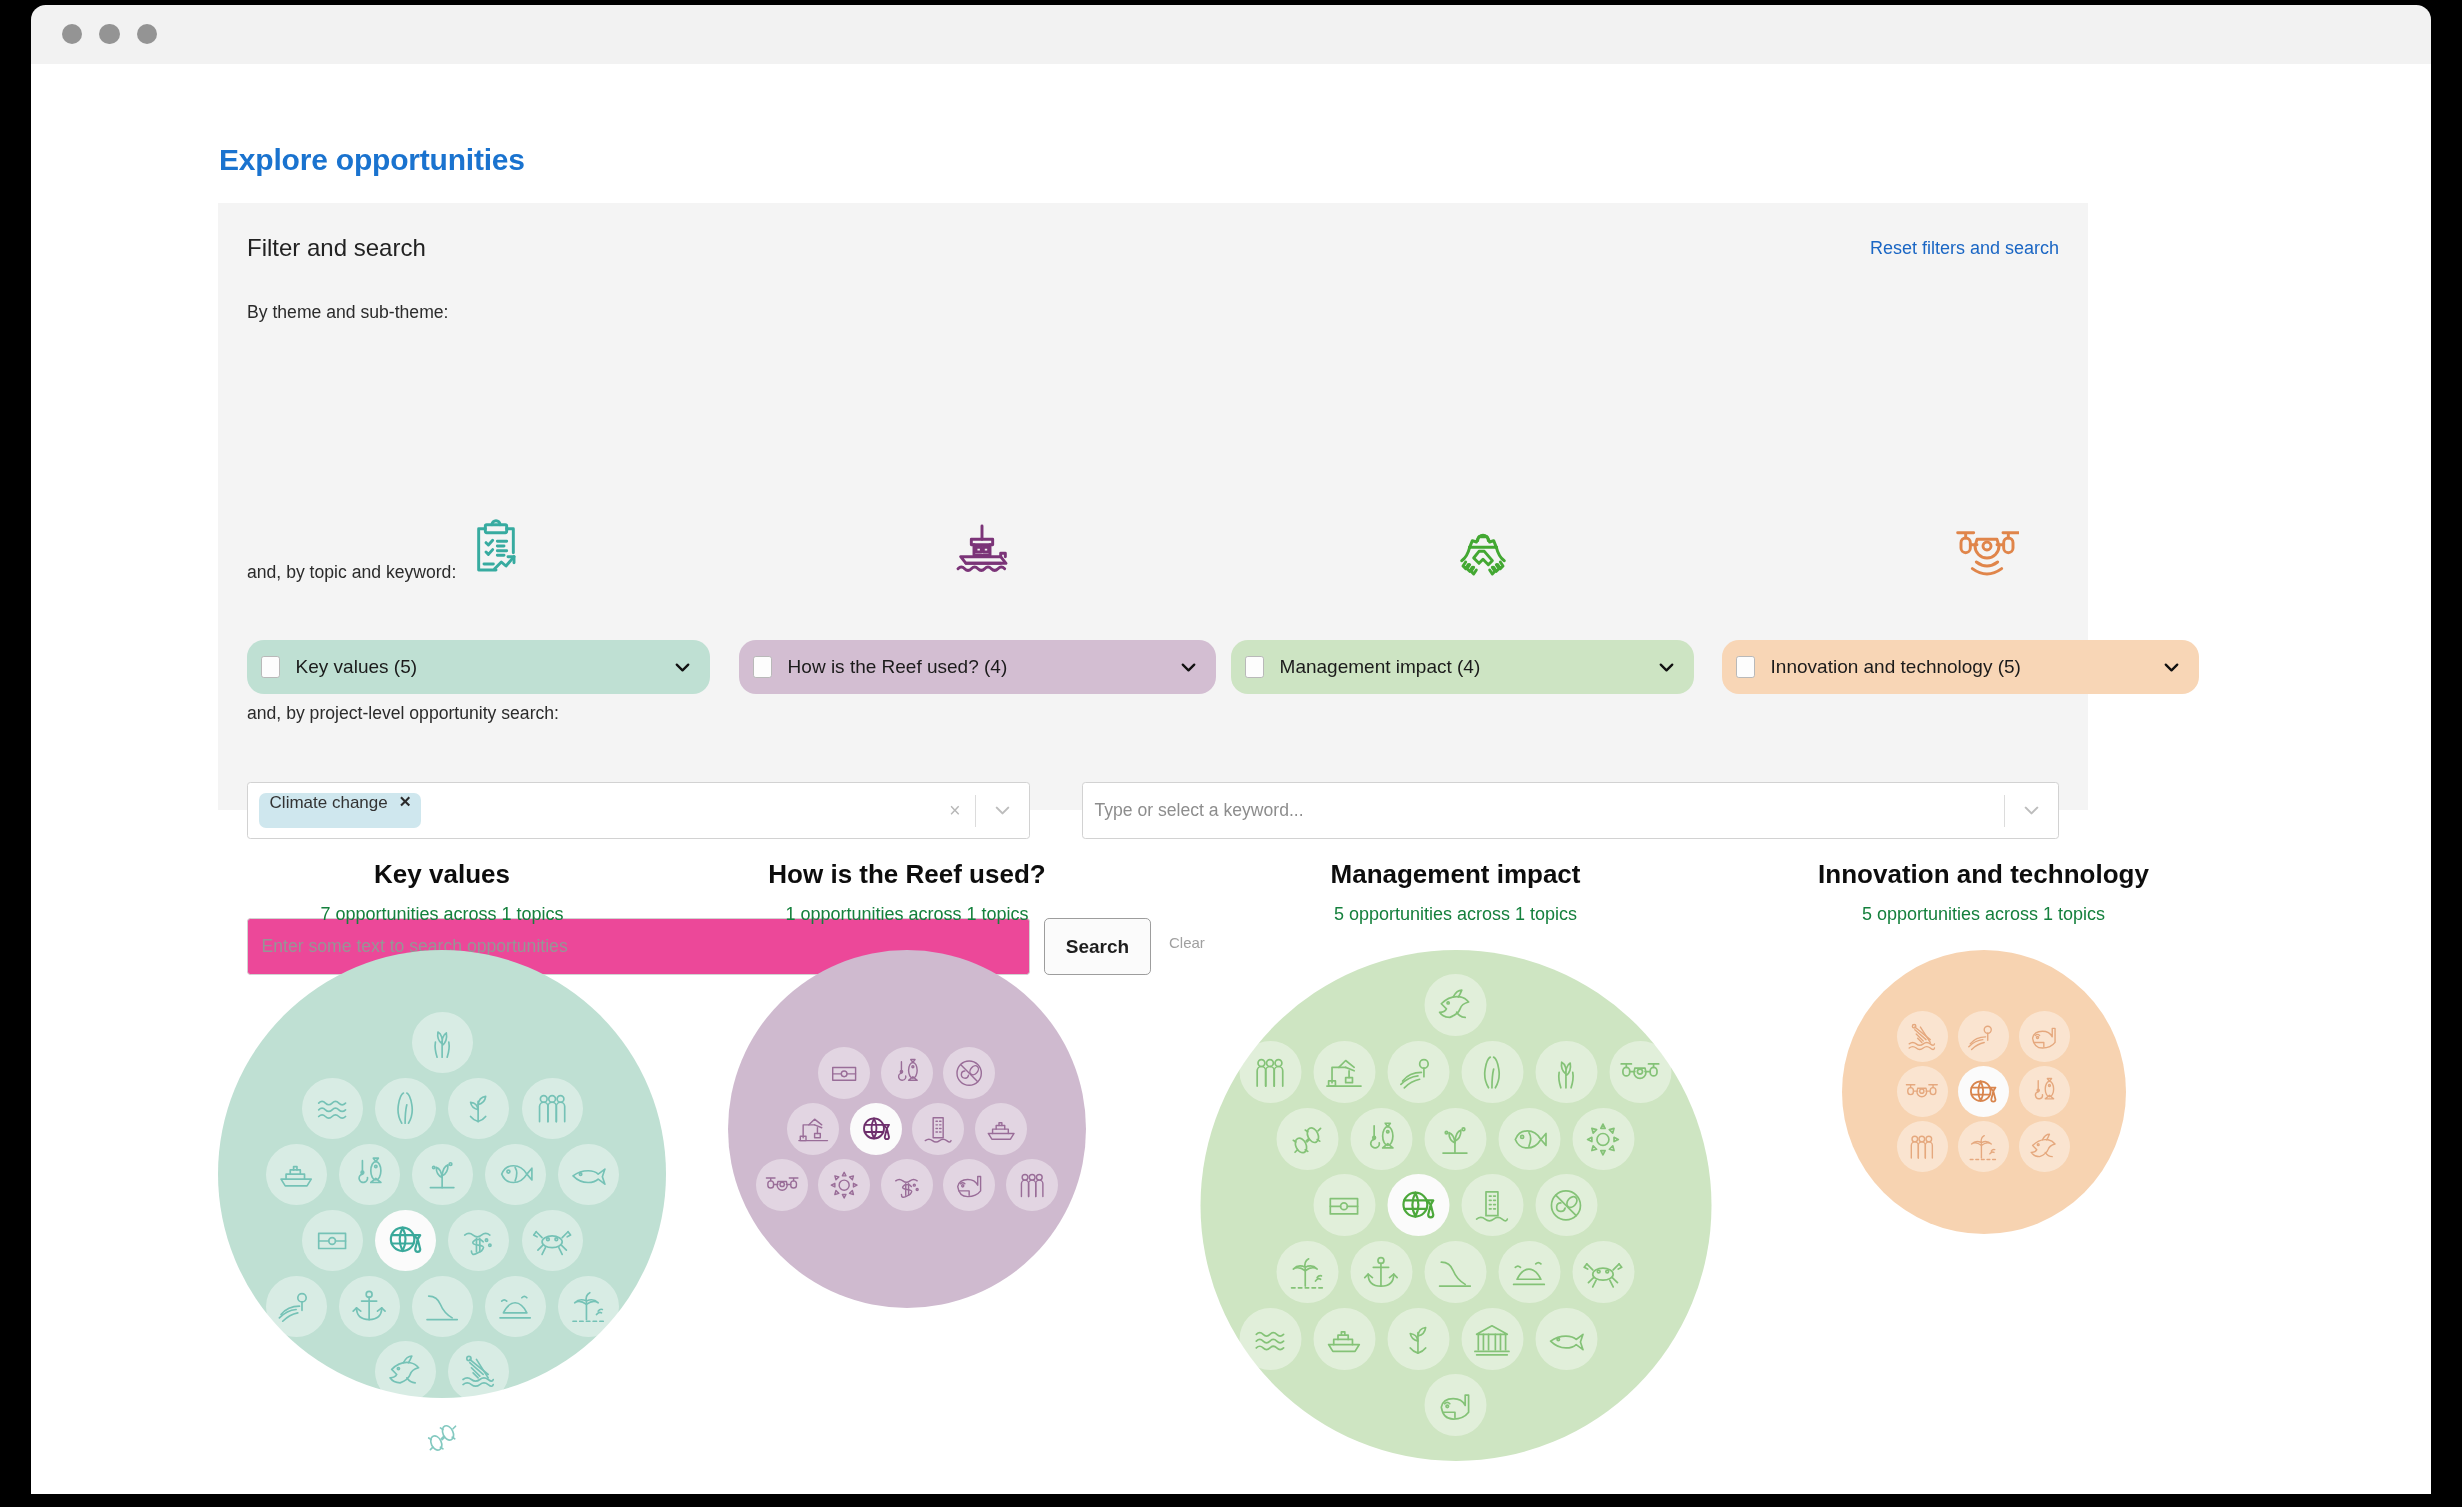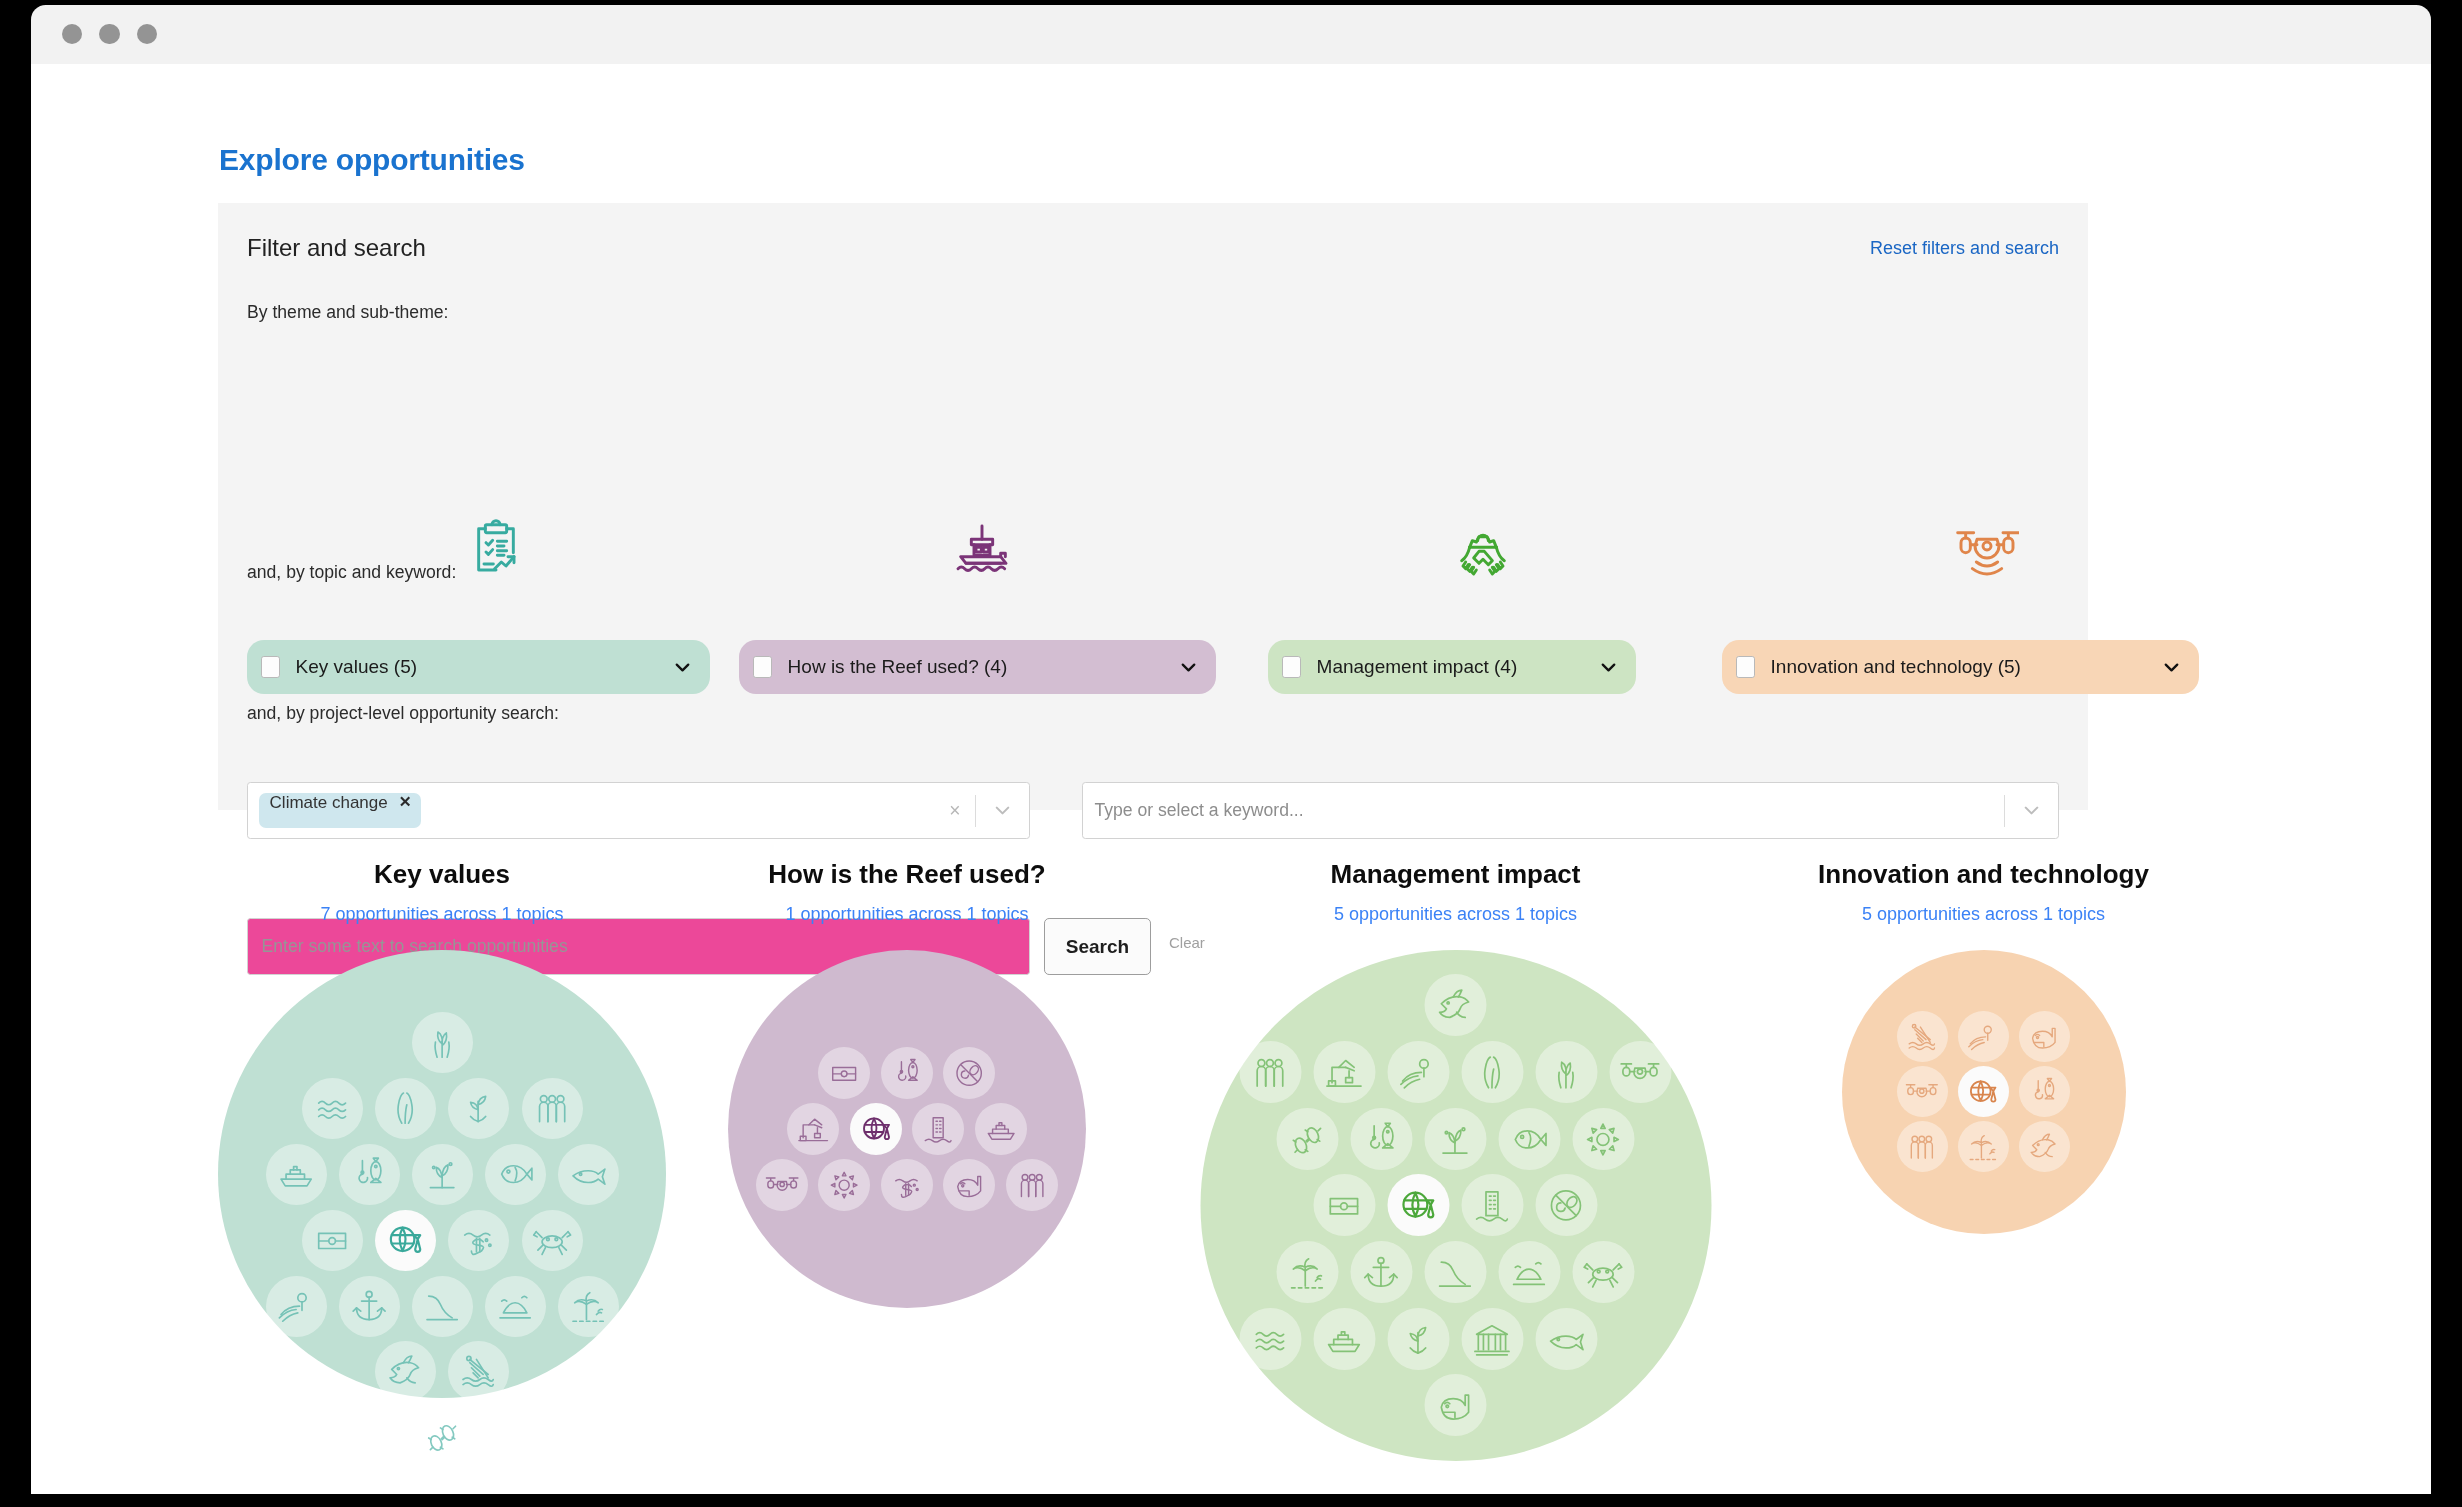--- a/index.html
+++ b/index.html
@@ -315,7 +315,7 @@
             <path d="M6 9l6 6 6-6"></path>
           </svg>
       </div>
-      <div class="theme-pill" id="tp2" style="left: 1050px; width: 368px; background: rgb(205, 228, 195); align-items: center;">
+      <div class="theme-pill" id="tp2" style="left: 1013px; width: 463px; background: rgb(205, 228, 195); align-items: center;">
         <span class="pill-check"></span>
         <span class="pill-label">Management impact (4)</span>
         <svg class="pill-caret" viewBox="0 0 24 24" fill="none" stroke="#111" stroke-width="2.4" stroke-linecap="round" stroke-linejoin="round">

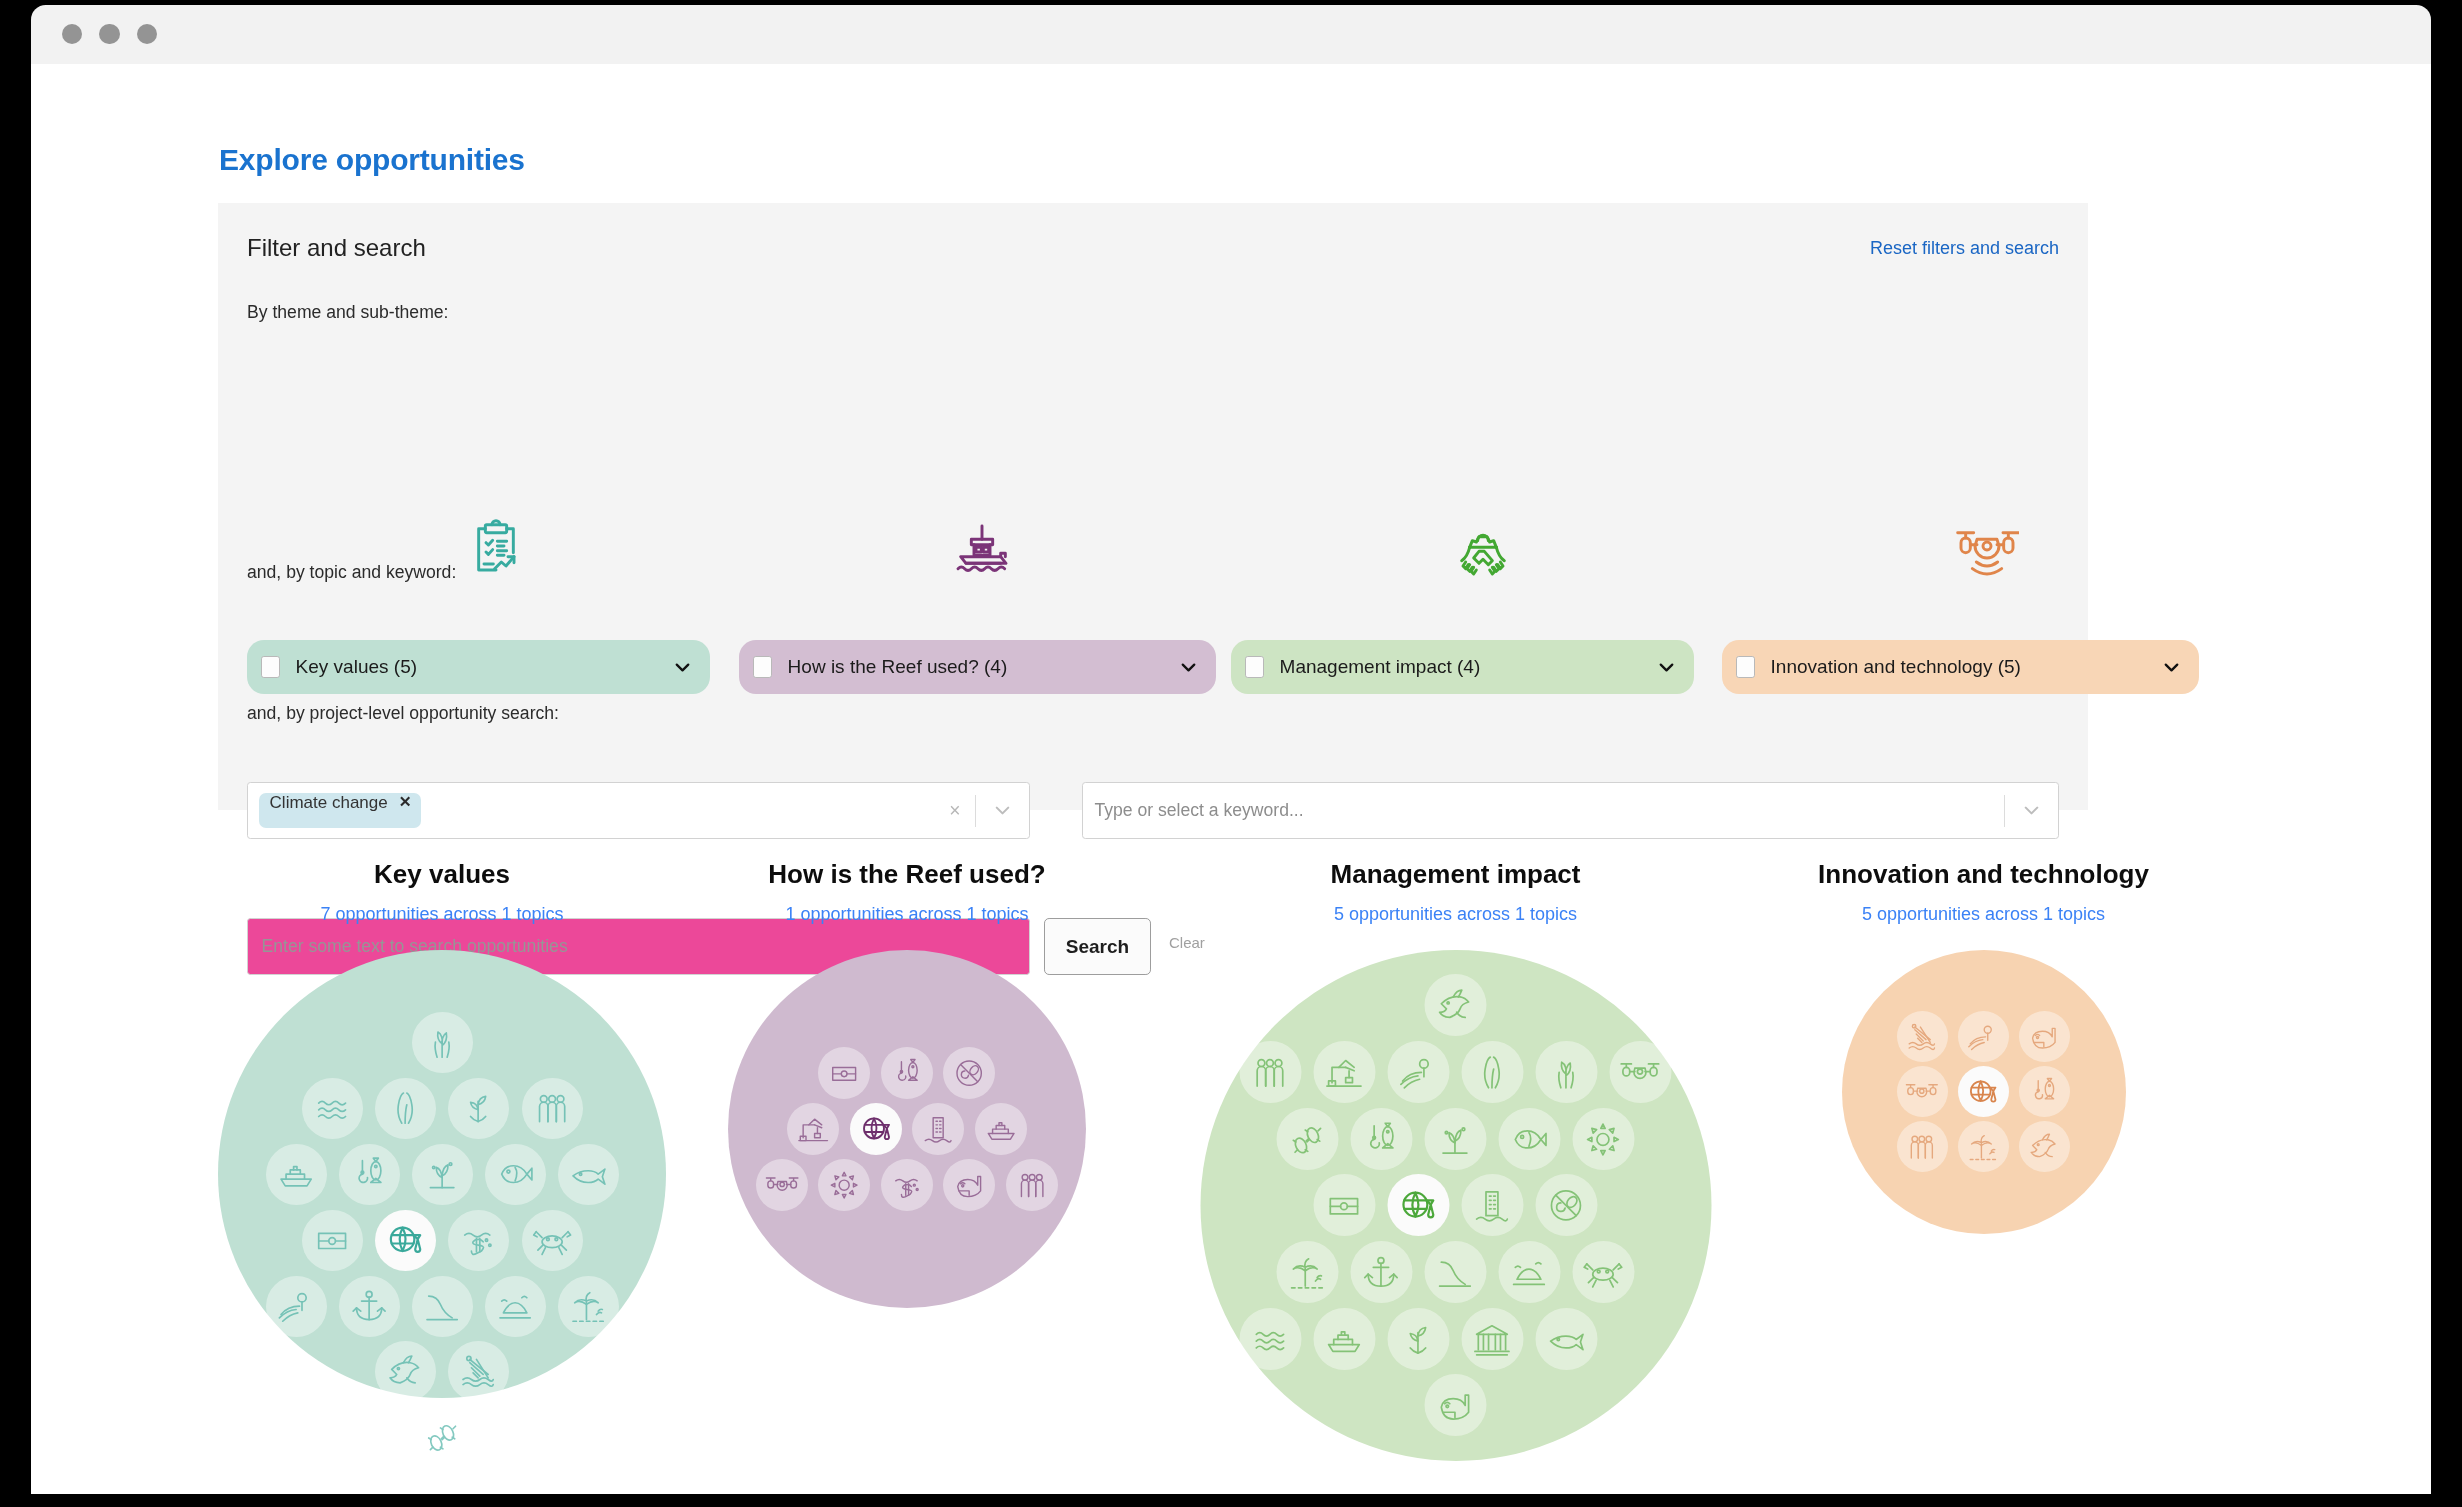--- a/index.html
+++ b/index.html
@@ -201,7 +201,7 @@
   .bubble-sub {
     position: absolute; top: 45px; width: 100%;
     text-align: center;
-    font-size: 18px; color: #3b82f6;
+    font-size: 18px; color: #15803d;
     white-space: nowrap;
   }
   .bubble {

